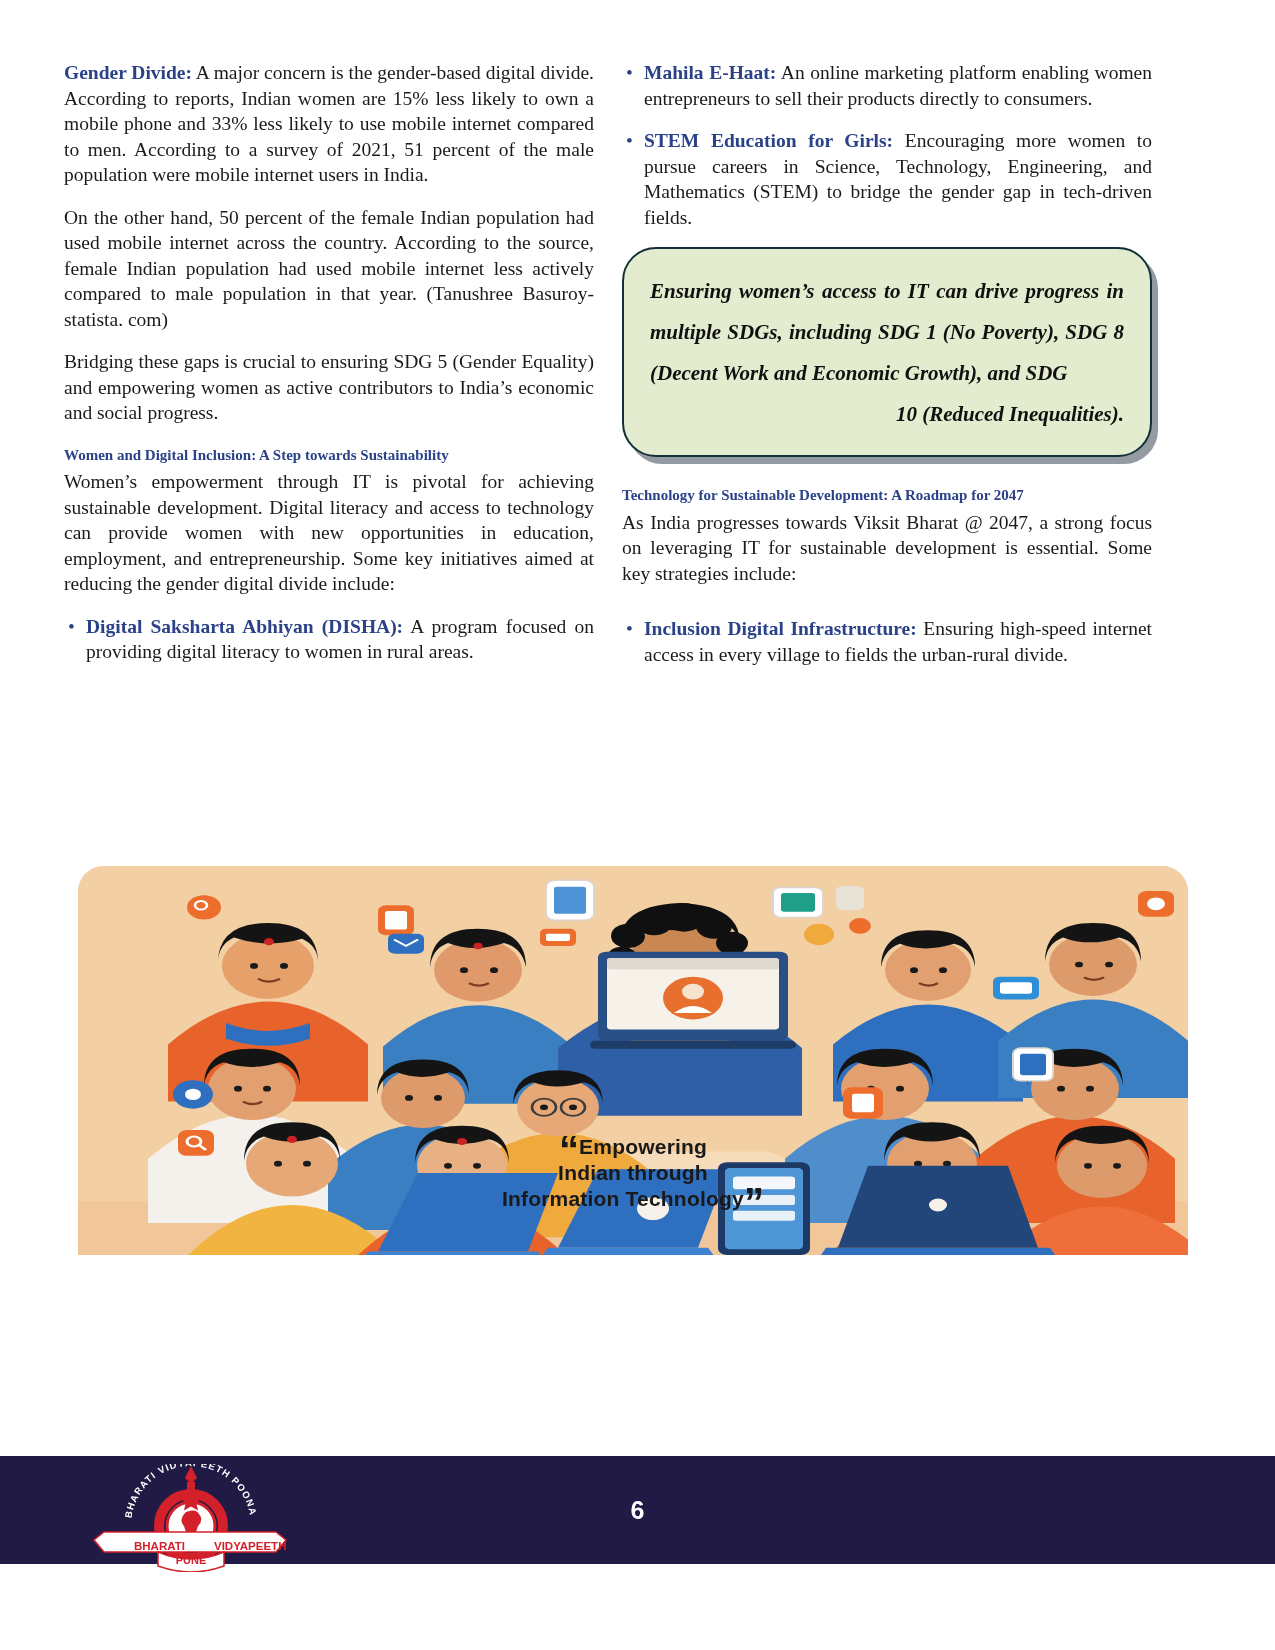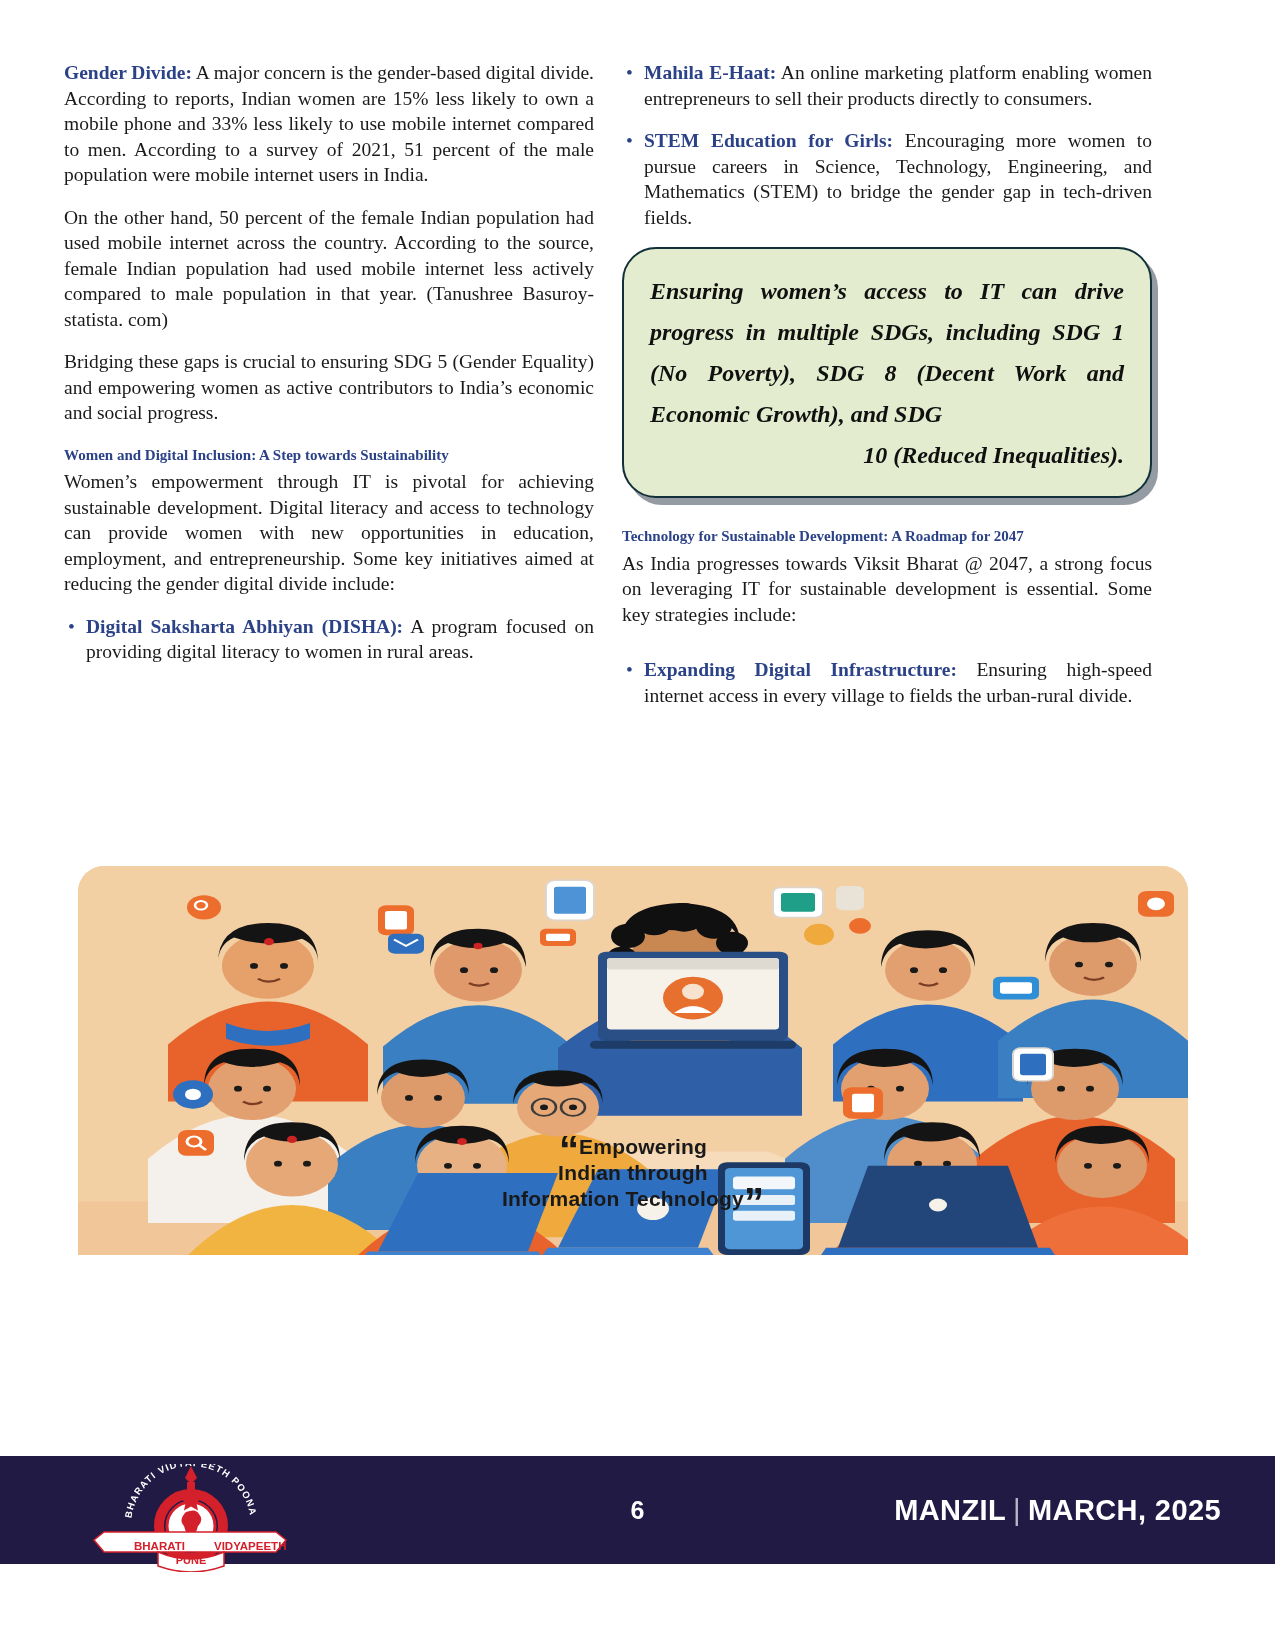--- a/index.html
+++ b/index.html
@@ -54,7 +54,7 @@
   .callout p{
     margin:0;
     font-weight:bold;font-style:italic;
-    font-size:24px;line-height:41px;
+    font-size:21px;line-height:41px;
     text-align:justify;
     color:#101010;
   }

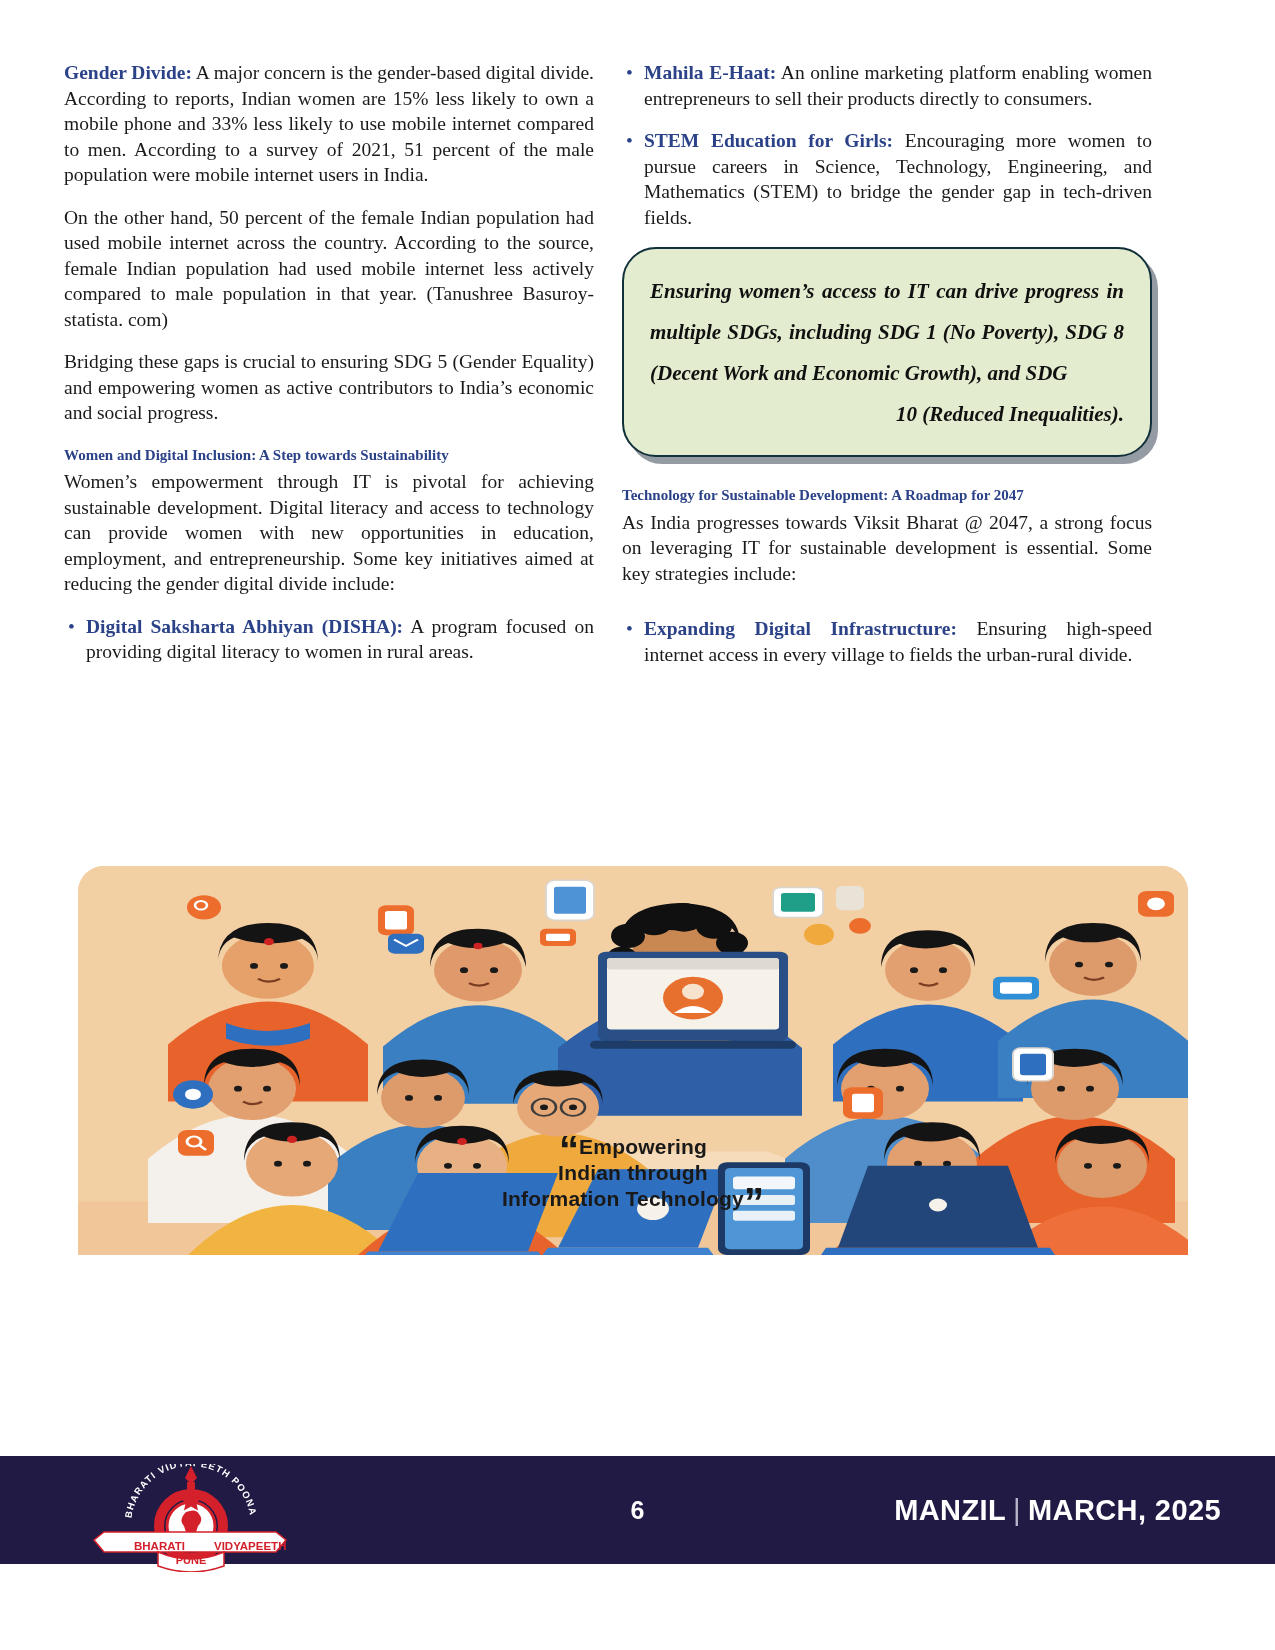--- a/index.html
+++ b/index.html
@@ -149,7 +149,7 @@
       <p>As India progresses towards Viksit Bharat @ 2047, a strong focus on leveraging IT for sustainable development is essential.  Some key strategies include:</p>
 
       <div class="bul" style="margin-top:30px">
-        <span class="dot">•</span><span class="hd">Expanding Digital Infrastructure:</span><span> Ensuring high-speed internet access in every village to fields the urban-rural divide.</span>
+        <span class="dot">•</span><span class="hd">Inclusion Digital Infrastructure:</span><span> Ensuring high-speed internet access in every village to fields the urban-rural divide.</span>
       </div>
 
     </div>

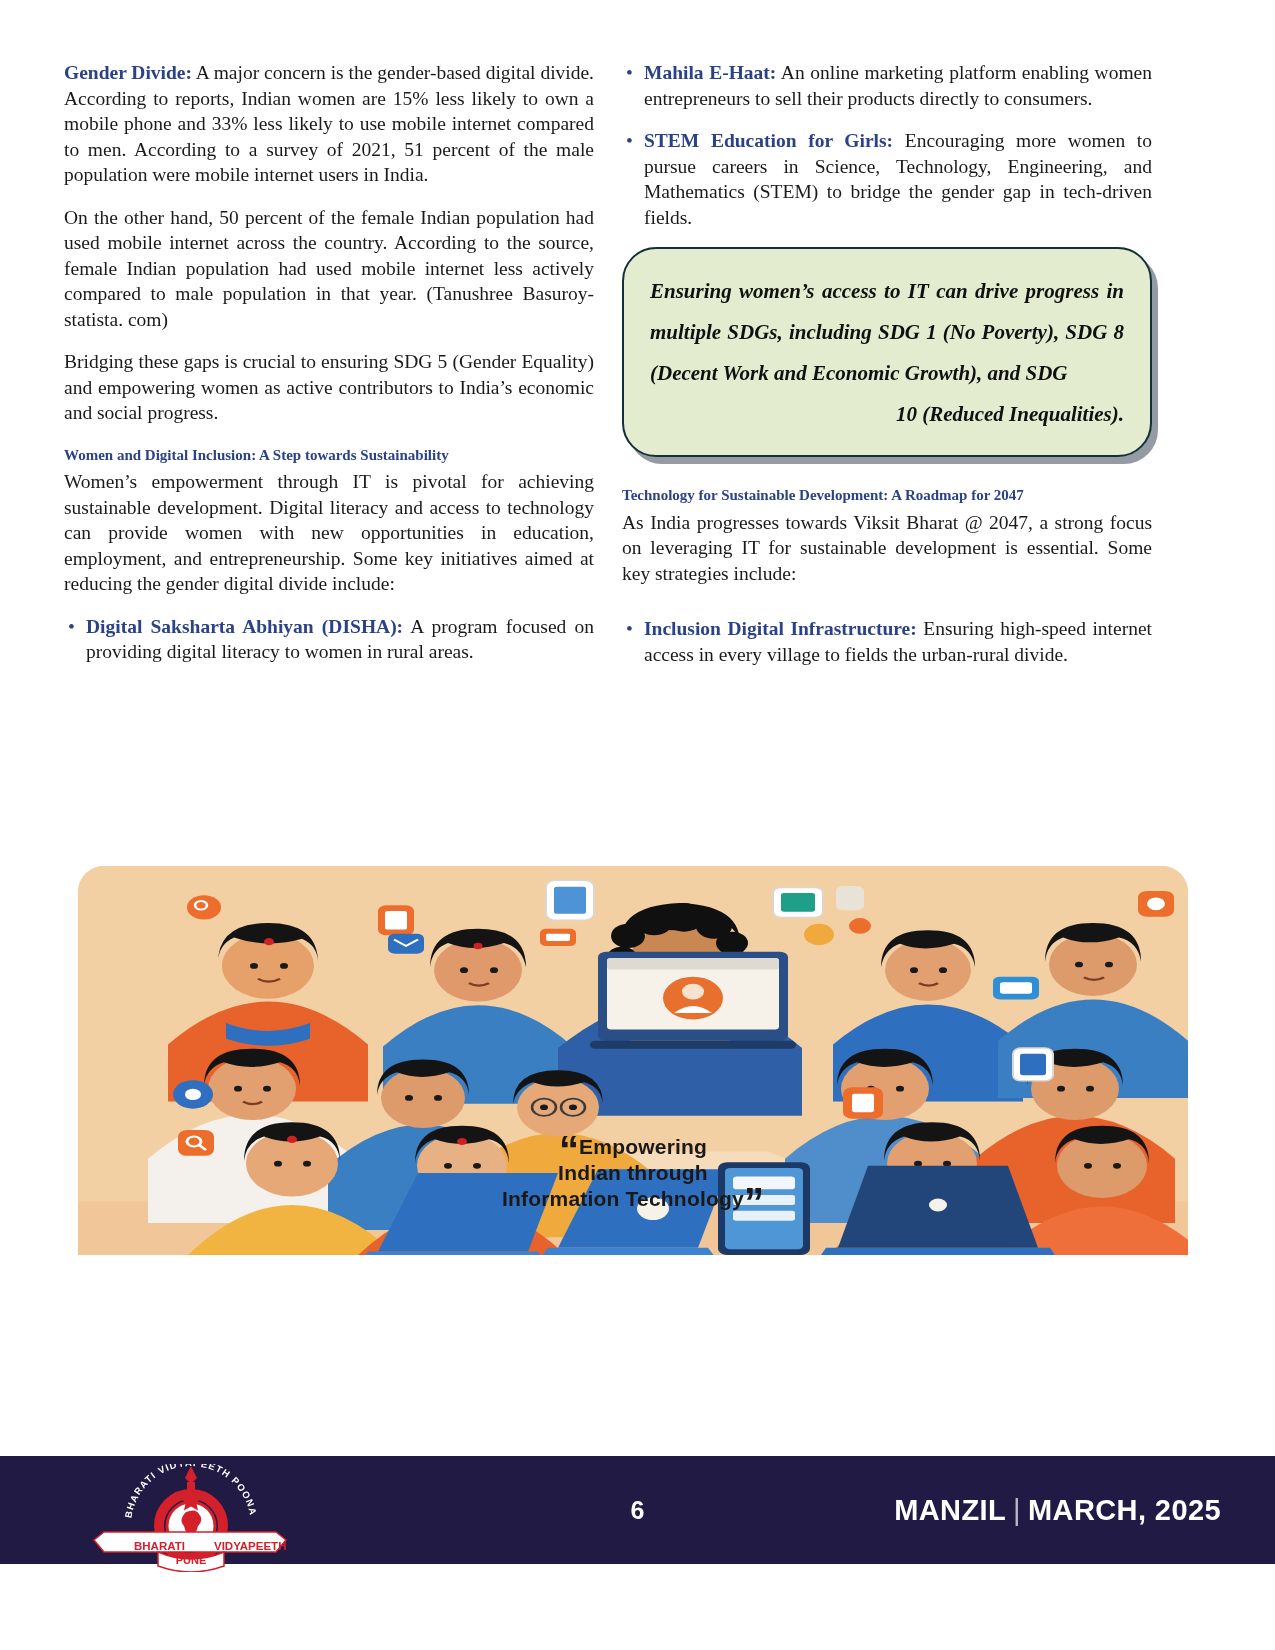--- a/index.html
+++ b/index.html
@@ -442,9 +442,6 @@
 
     <div class="pagenum">6</div>
 
-    <div class="issue">
-      <span>MANZIL</span><span class="sep">|</span><span>MARCH, 2025</span>
-    </div>
   </div>
 
 </div>

